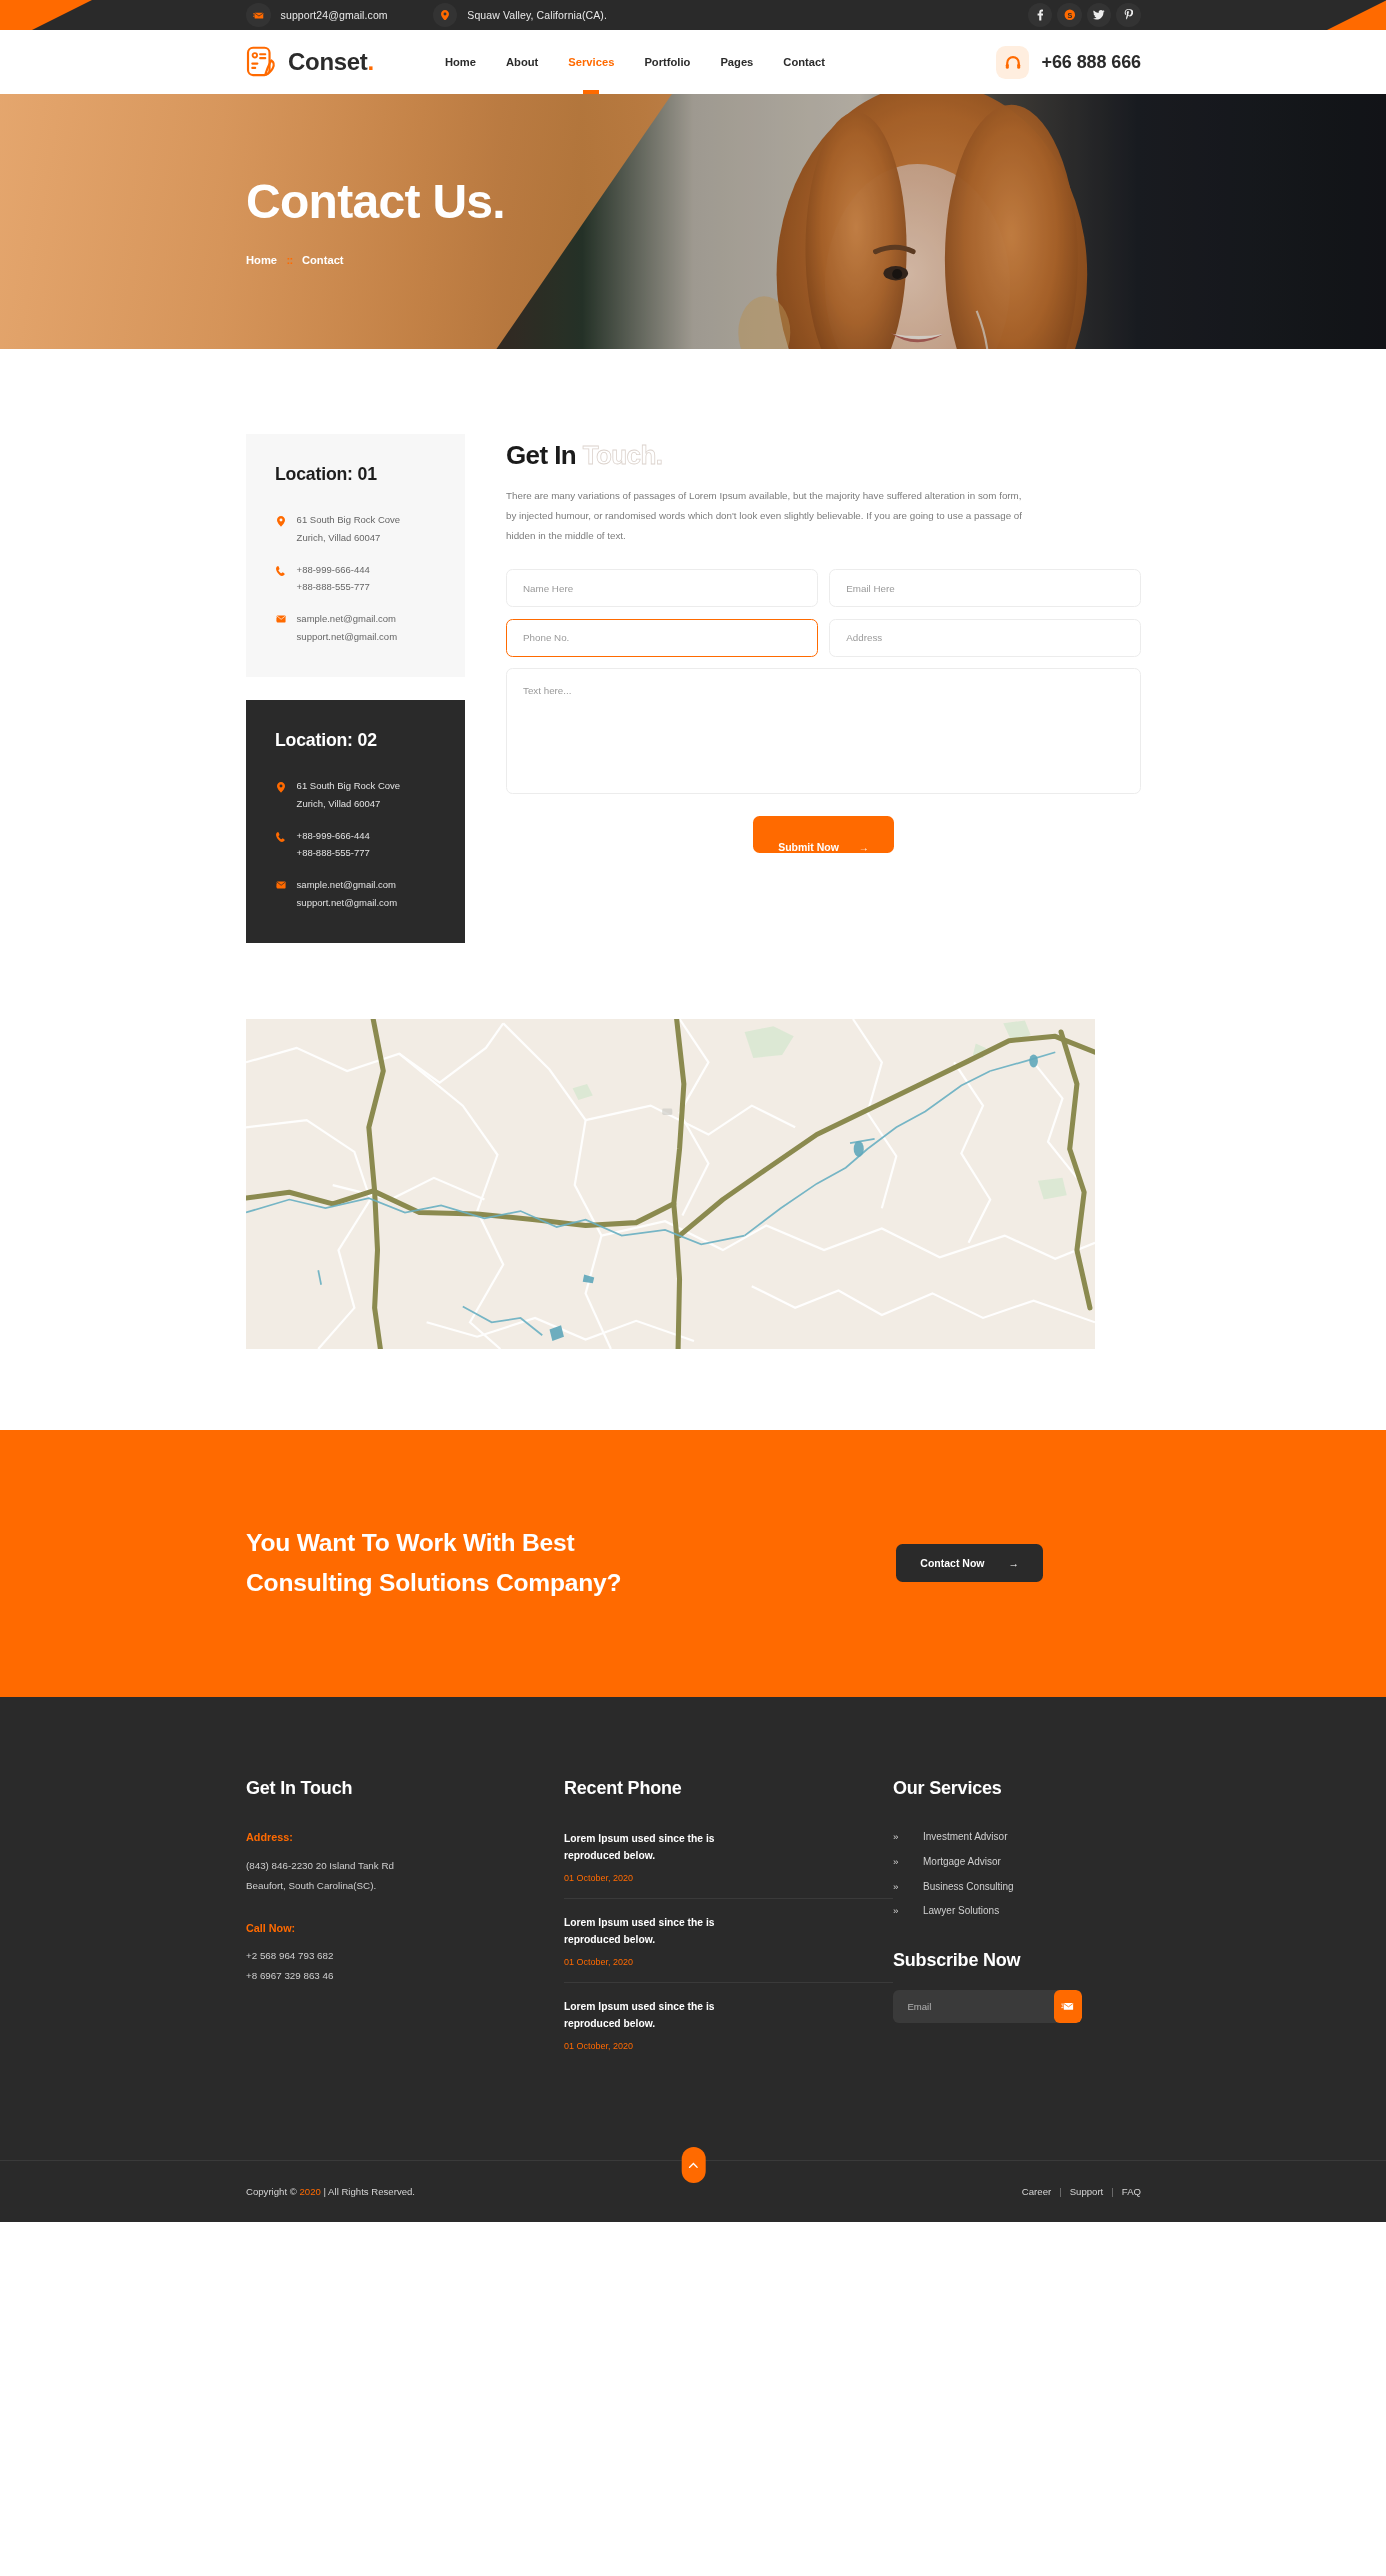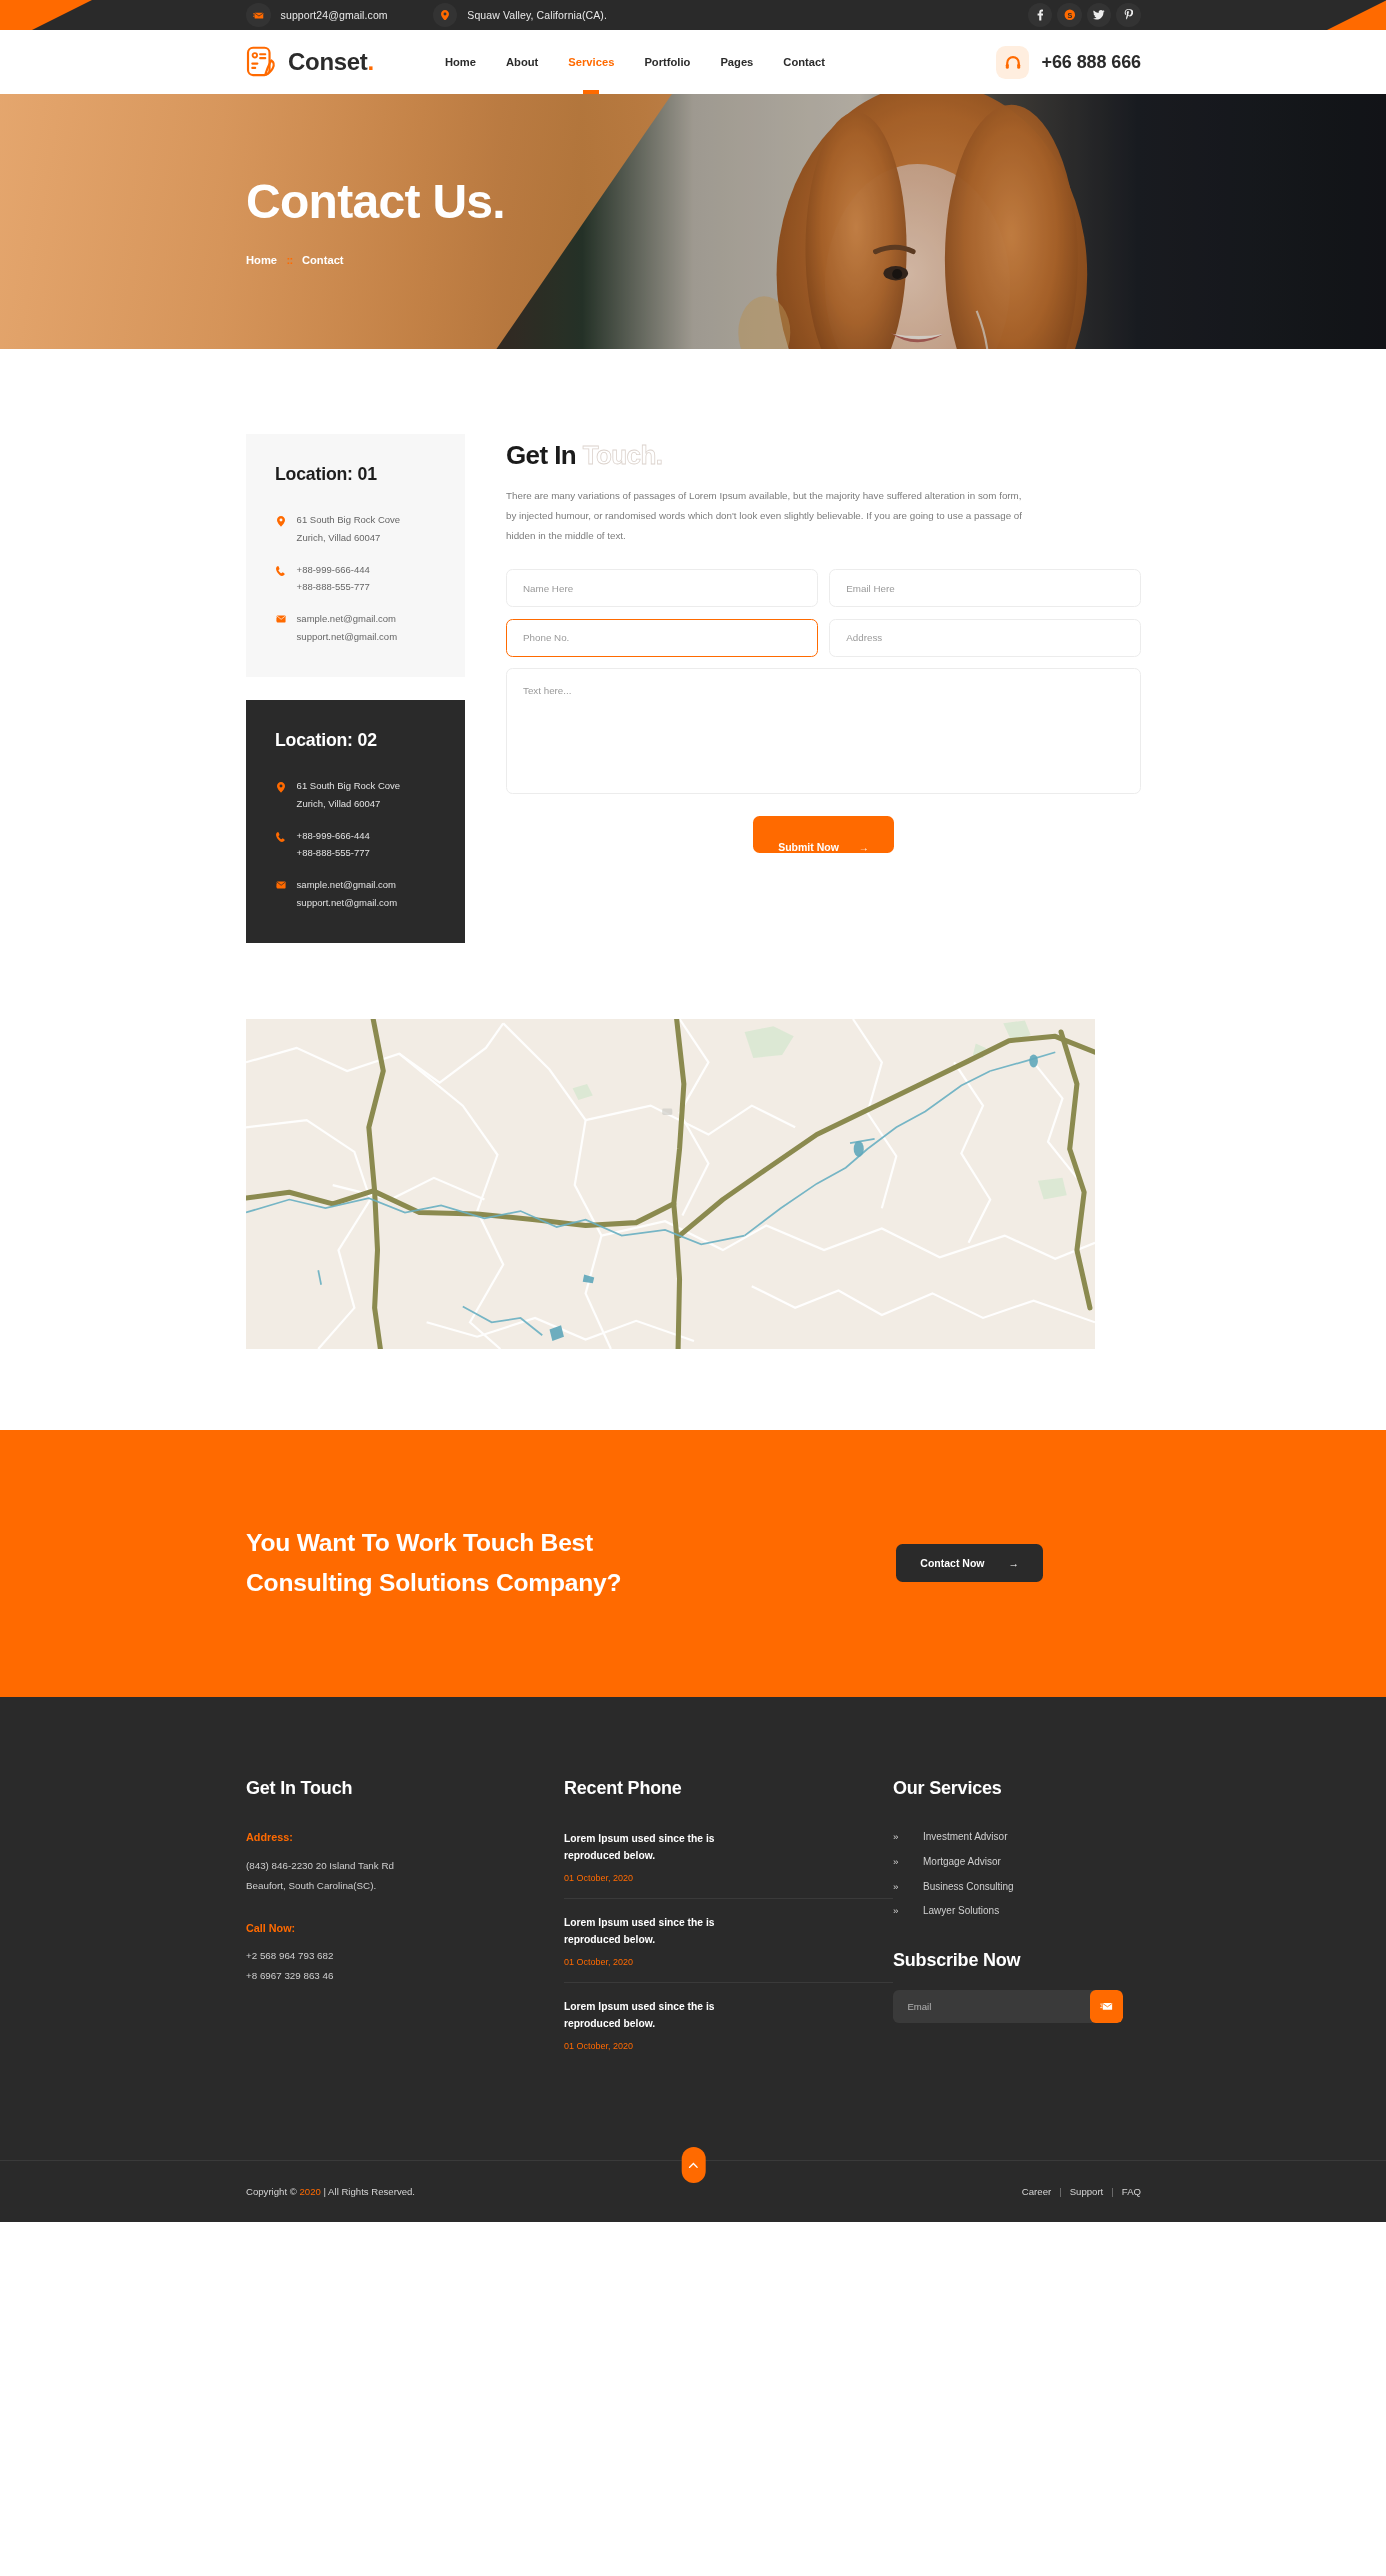--- a/index.html
+++ b/index.html
@@ -616,7 +616,7 @@
 <div class="cta">
   <div class="cta-inner">
     <div class="cta-title">
-      <div>You Want To Work Touch Best</div>
+      <div>You Want To Work With Best</div>
       <div>Consulting Solutions Company?</div>
     </div>
     <button class="btn-contact-now">

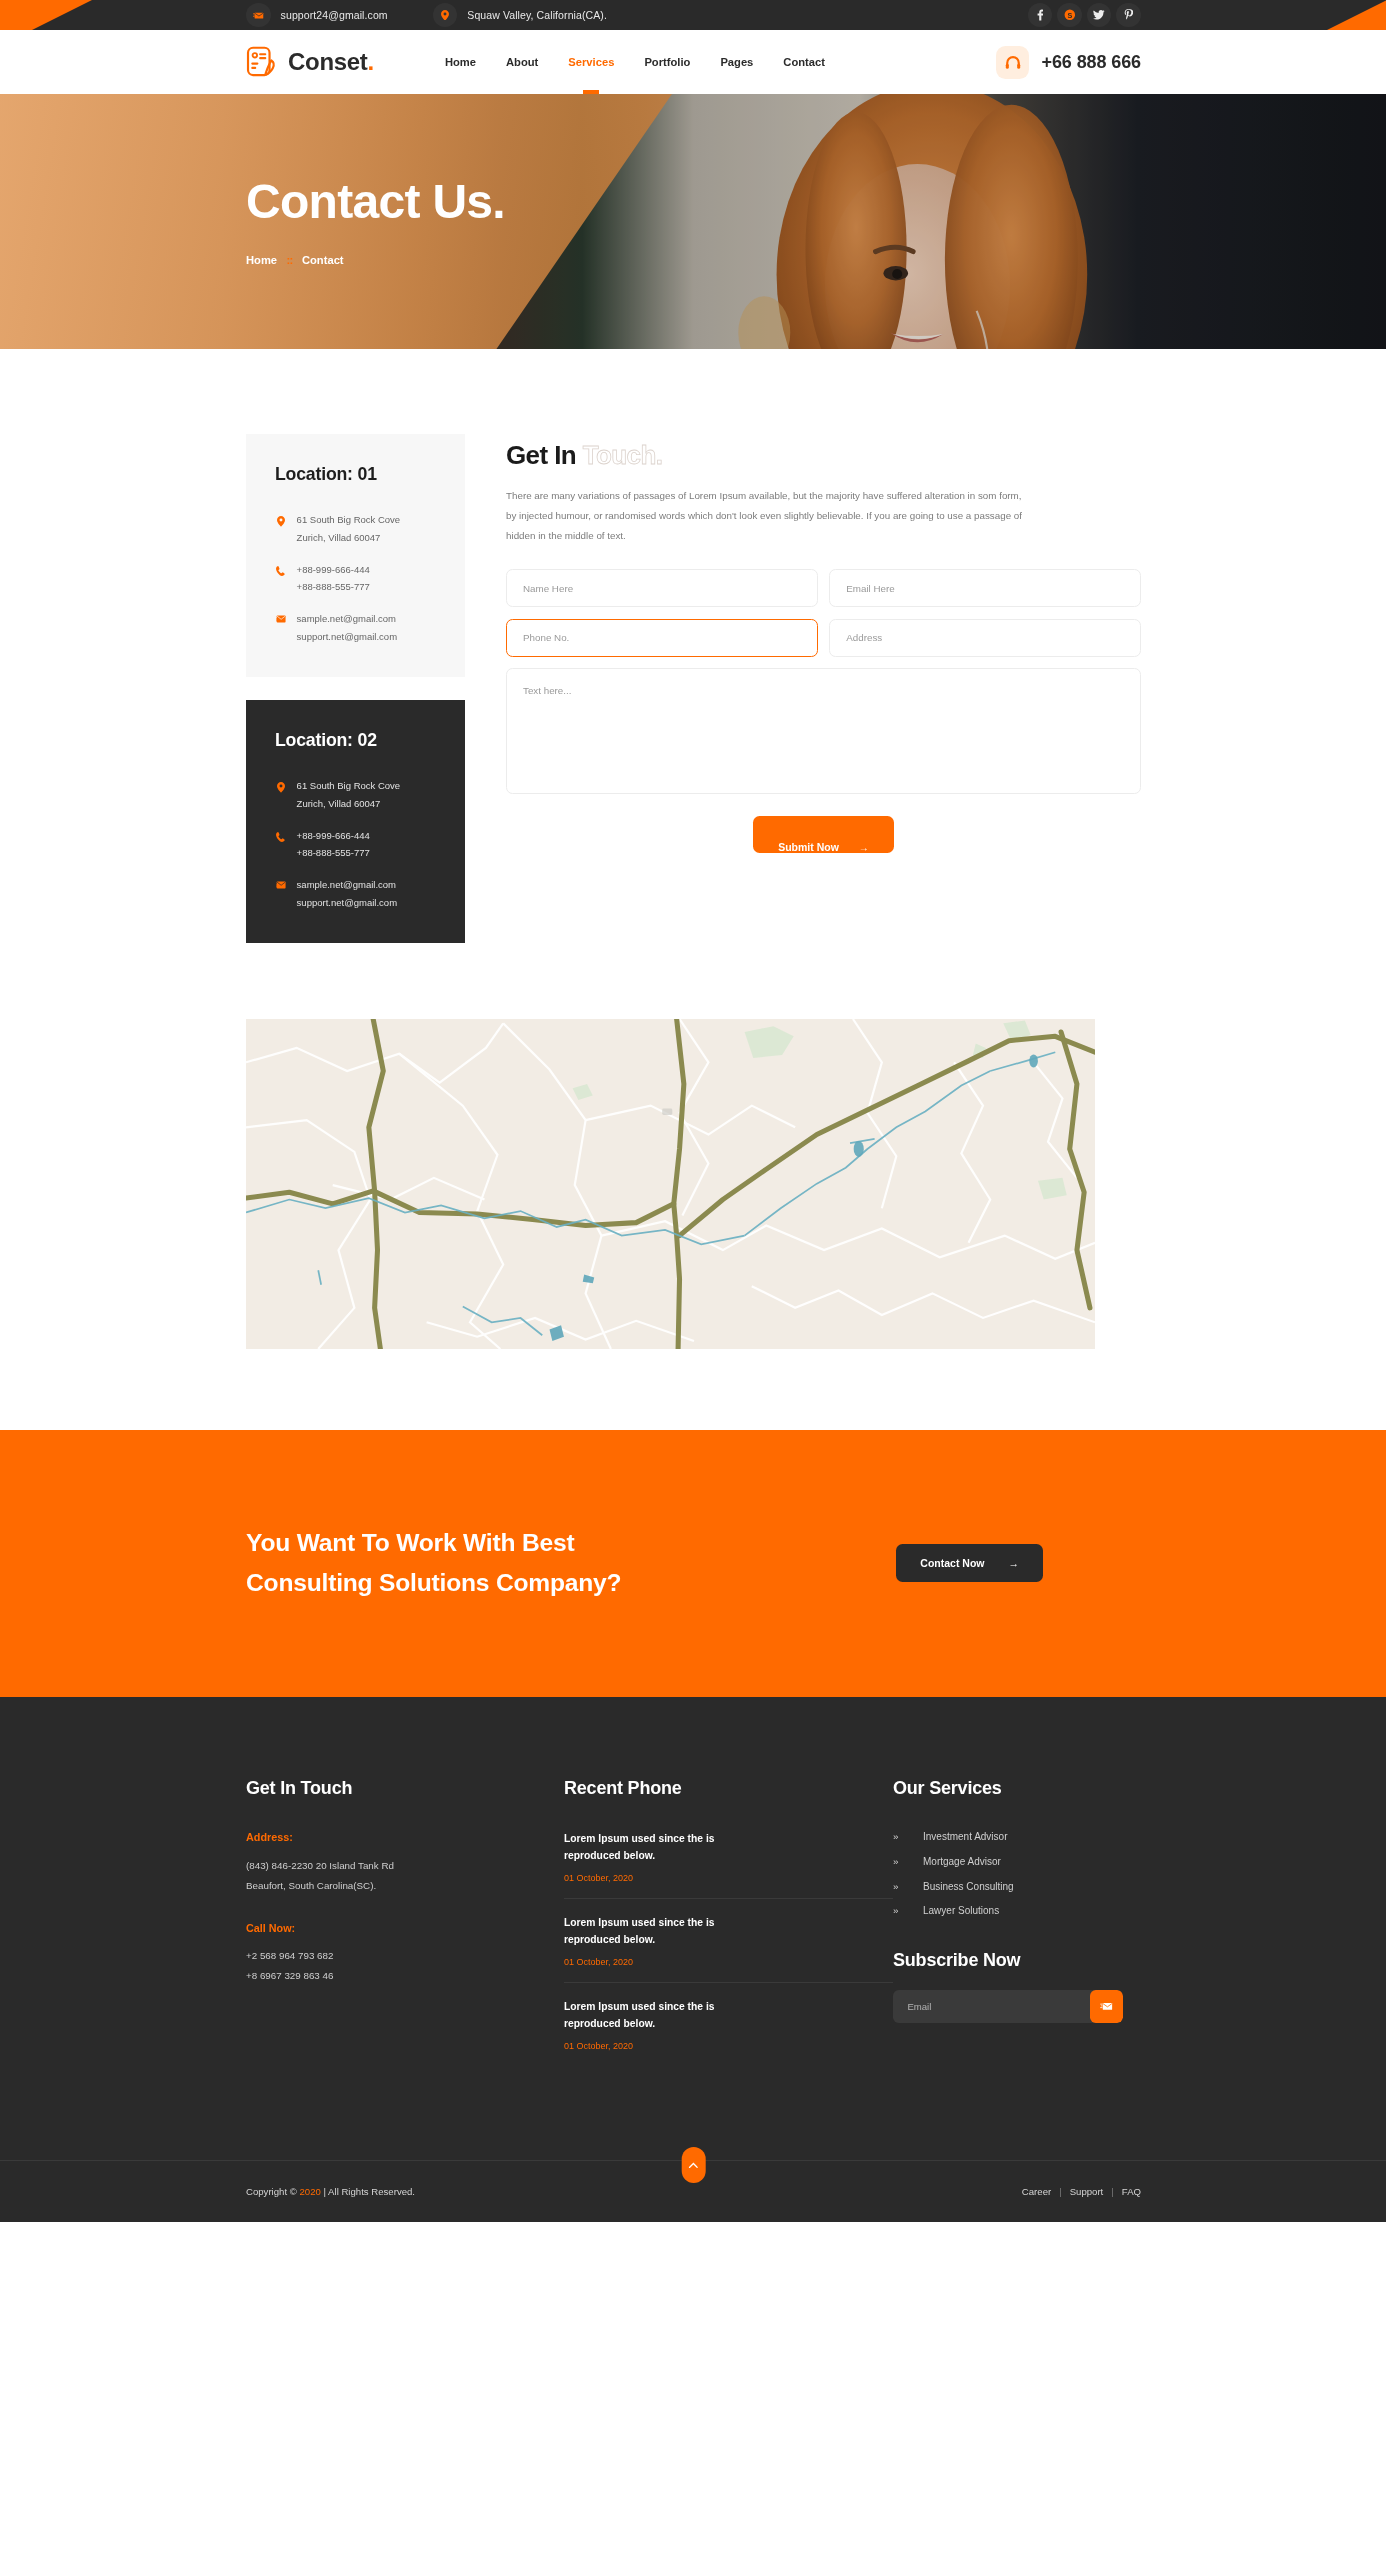--- a/index.html
+++ b/index.html
@@ -255,7 +255,7 @@
   .svc-label { font-size: 10px; color: #d0d0d0; }
   .subs-title { font-size: 18px; font-weight: 700; color: #fff; margin: 34px 0 19px 0; letter-spacing: -0.2px; }
   .subs-box {
-    width: 230px; height: 33px;
+    width: 189px; height: 33px;
     background: #3a3a3a; border-radius: 5.8px;
     display: flex; align-items: center; overflow: hidden;
   }

